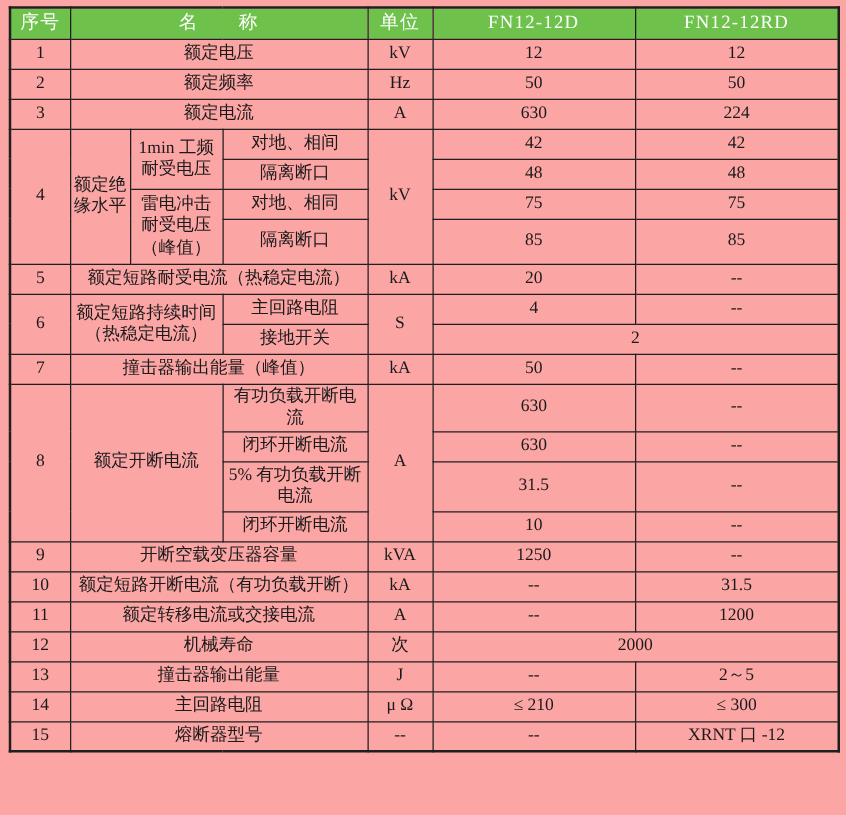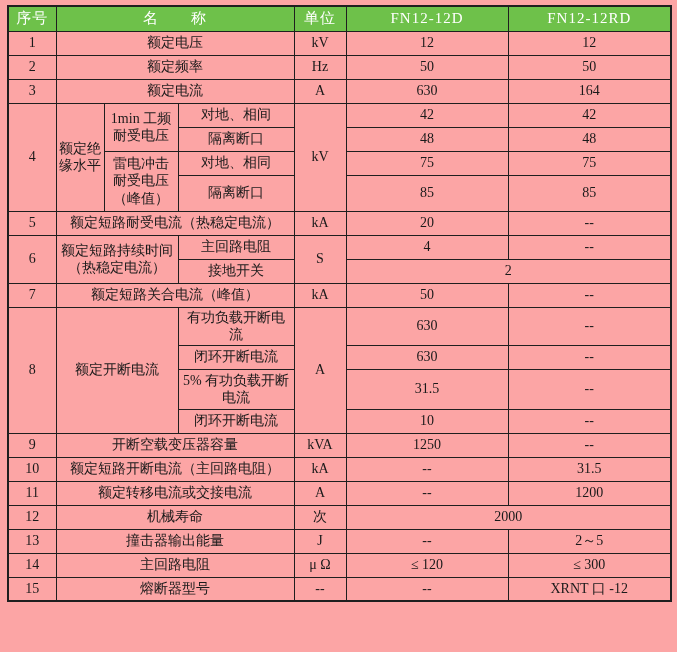--- a/index.html
+++ b/index.html
@@ -91,7 +91,7 @@
       <td colspan="3">额定电流</td>
       <td>A</td>
       <td>630</td>
-      <td>164</td>
+      <td>224</td>
     </tr>
 
     <tr>

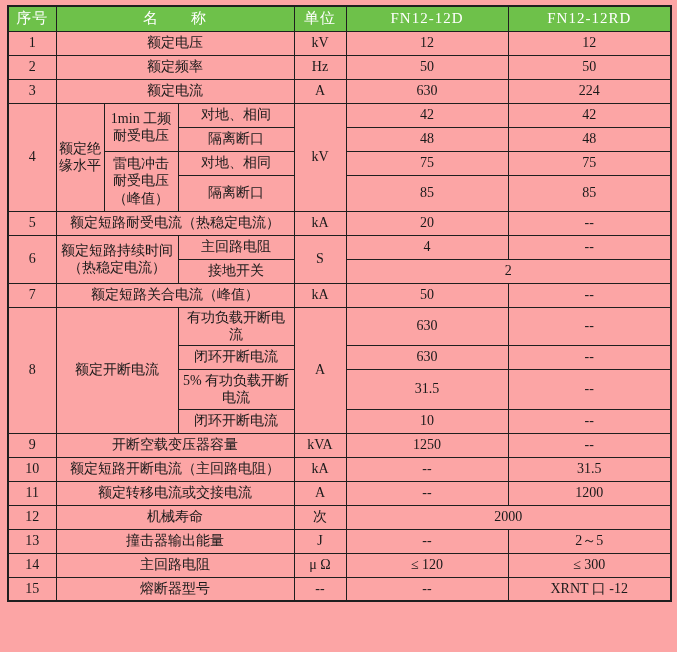--- a/index.html
+++ b/index.html
@@ -148,7 +148,7 @@
 
     <tr>
       <td>7</td>
-      <td colspan="3">额定短路关合电流（峰值）</td>
+      <td colspan="3">撞击器输出能量（峰值）</td>
       <td>kA</td>
       <td>50</td>
       <td>--</td>

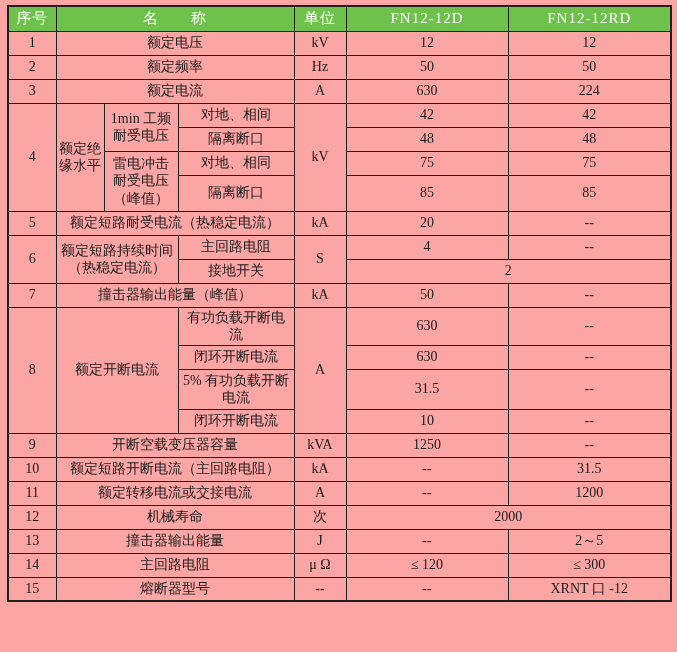--- a/index.html
+++ b/index.html
@@ -189,7 +189,7 @@
 
     <tr>
       <td>10</td>
-      <td colspan="3">额定短路开断电流（主回路电阻）</td>
+      <td colspan="3">额定短路开断电流（有功负载开断）</td>
       <td>kA</td>
       <td>--</td>
       <td>31.5</td>

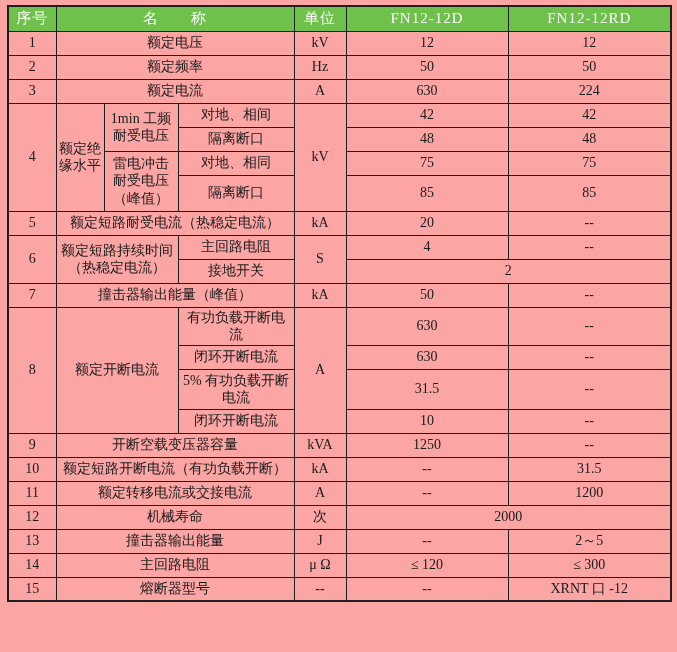--- a/index.html
+++ b/index.html
@@ -222,7 +222,7 @@
       <td>14</td>
       <td colspan="3">主回路电阻</td>
       <td>μ Ω</td>
-      <td>≤ 120</td>
+      <td>≤ 210</td>
       <td>≤ 300</td>
     </tr>
 

